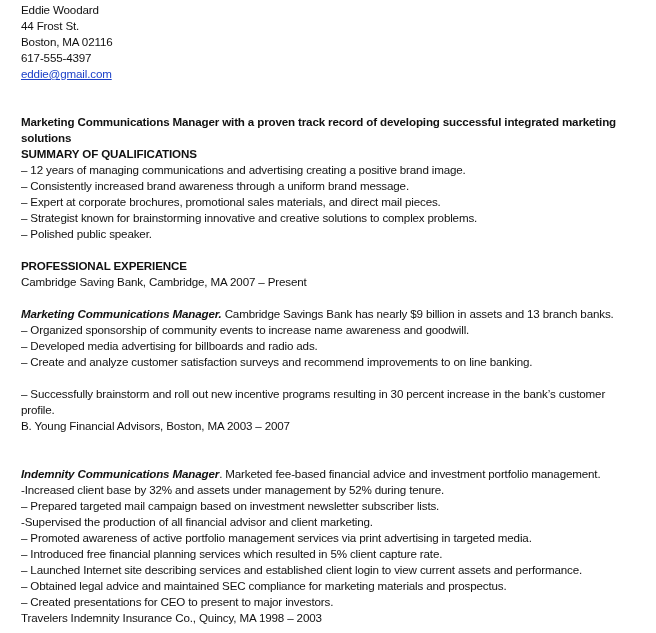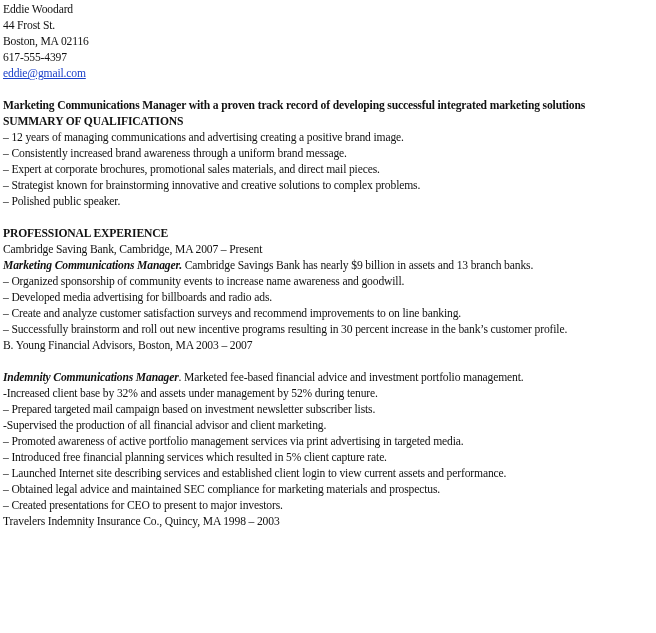--- a/index.html
+++ b/index.html
@@ -17,9 +17,8 @@
     }
     .page {
       position: relative;
-      padding: 2px 10px 0 3px;
+      padding: 2px 10px 0 21px;
       letter-spacing: -0.15px;
-      font-family: Liberation Serif, serif;
     }
     .line {
       height: 16px;

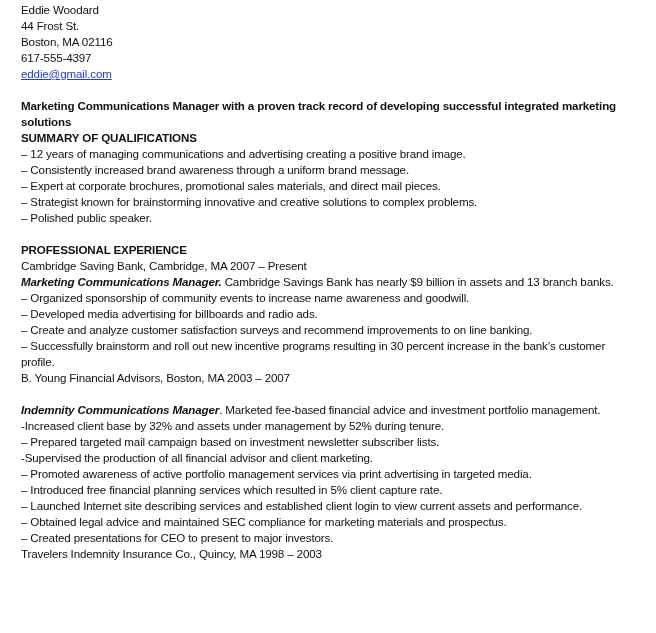--- a/index.html
+++ b/index.html
@@ -29,6 +29,7 @@
       white-space: normal;
       line-height: 16px;
       width: 612px;
+      margin-top: 16px;
     }
     .blank { height: 16px; }
     .b { font-weight: bold; }

